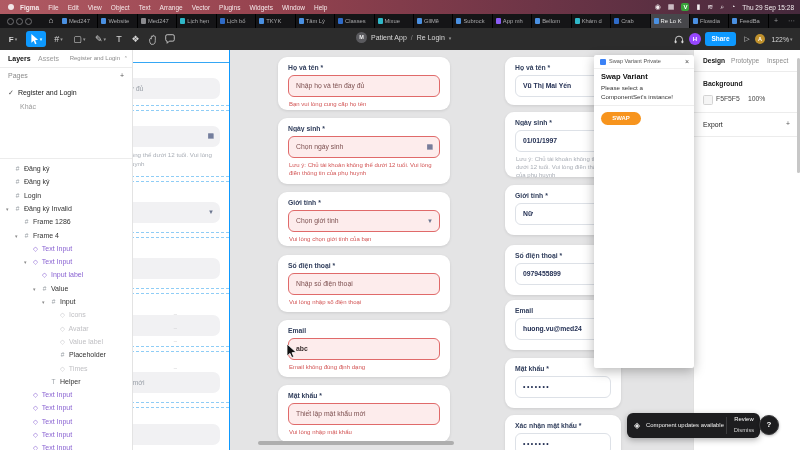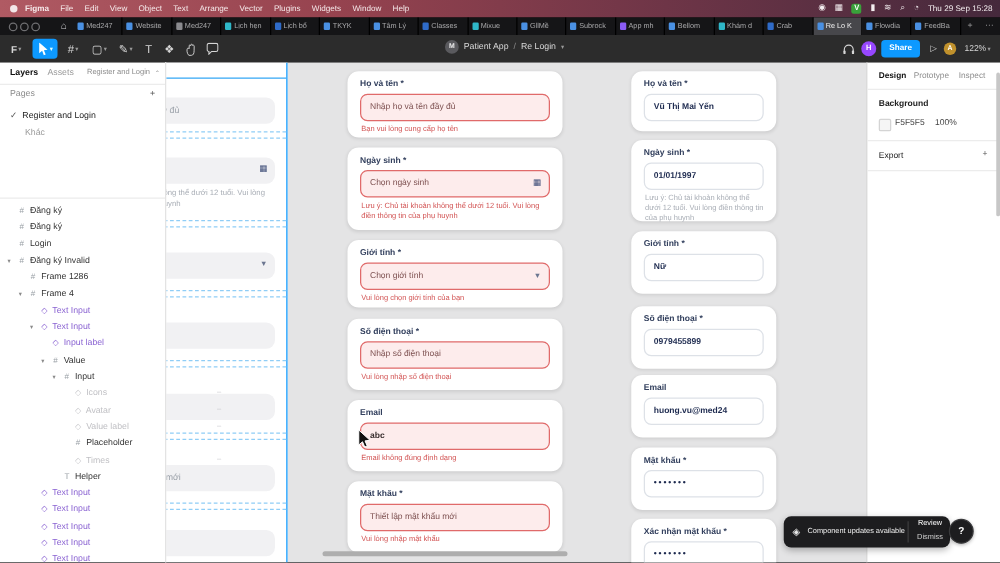--- a/index.html
+++ b/index.html
@@ -433,6 +433,17 @@
     <div class="vscroll"></div>
   </div>
 
+  <div class="abs popup">
+    <div class="pp-head">
+      <span style="position:absolute;left:6px;top:3.5px;width:6px;height:6px;background:#3b82f6;border-radius:1px;"></span>
+      <span style="position:absolute;left:15px;top:3px;font-size:5.6px;color:#555;">Swap Variant Private</span>
+      <span style="position:absolute;right:5px;top:2.5px;font-size:7px;color:#444;">×</span>
+    </div>
+    <div class="pp-title">Swap Variant</div>
+    <div class="pp-body">Please select a ComponentSet's instance!</div>
+    <div class="pp-div"></div>
+    <div class="swapbtn" id="swapbtn" style="background: rgb(247, 148, 29);">SWAP</div>
+  </div>
 
   <div class="abs toast">
     <span class="tico">◈</span>

